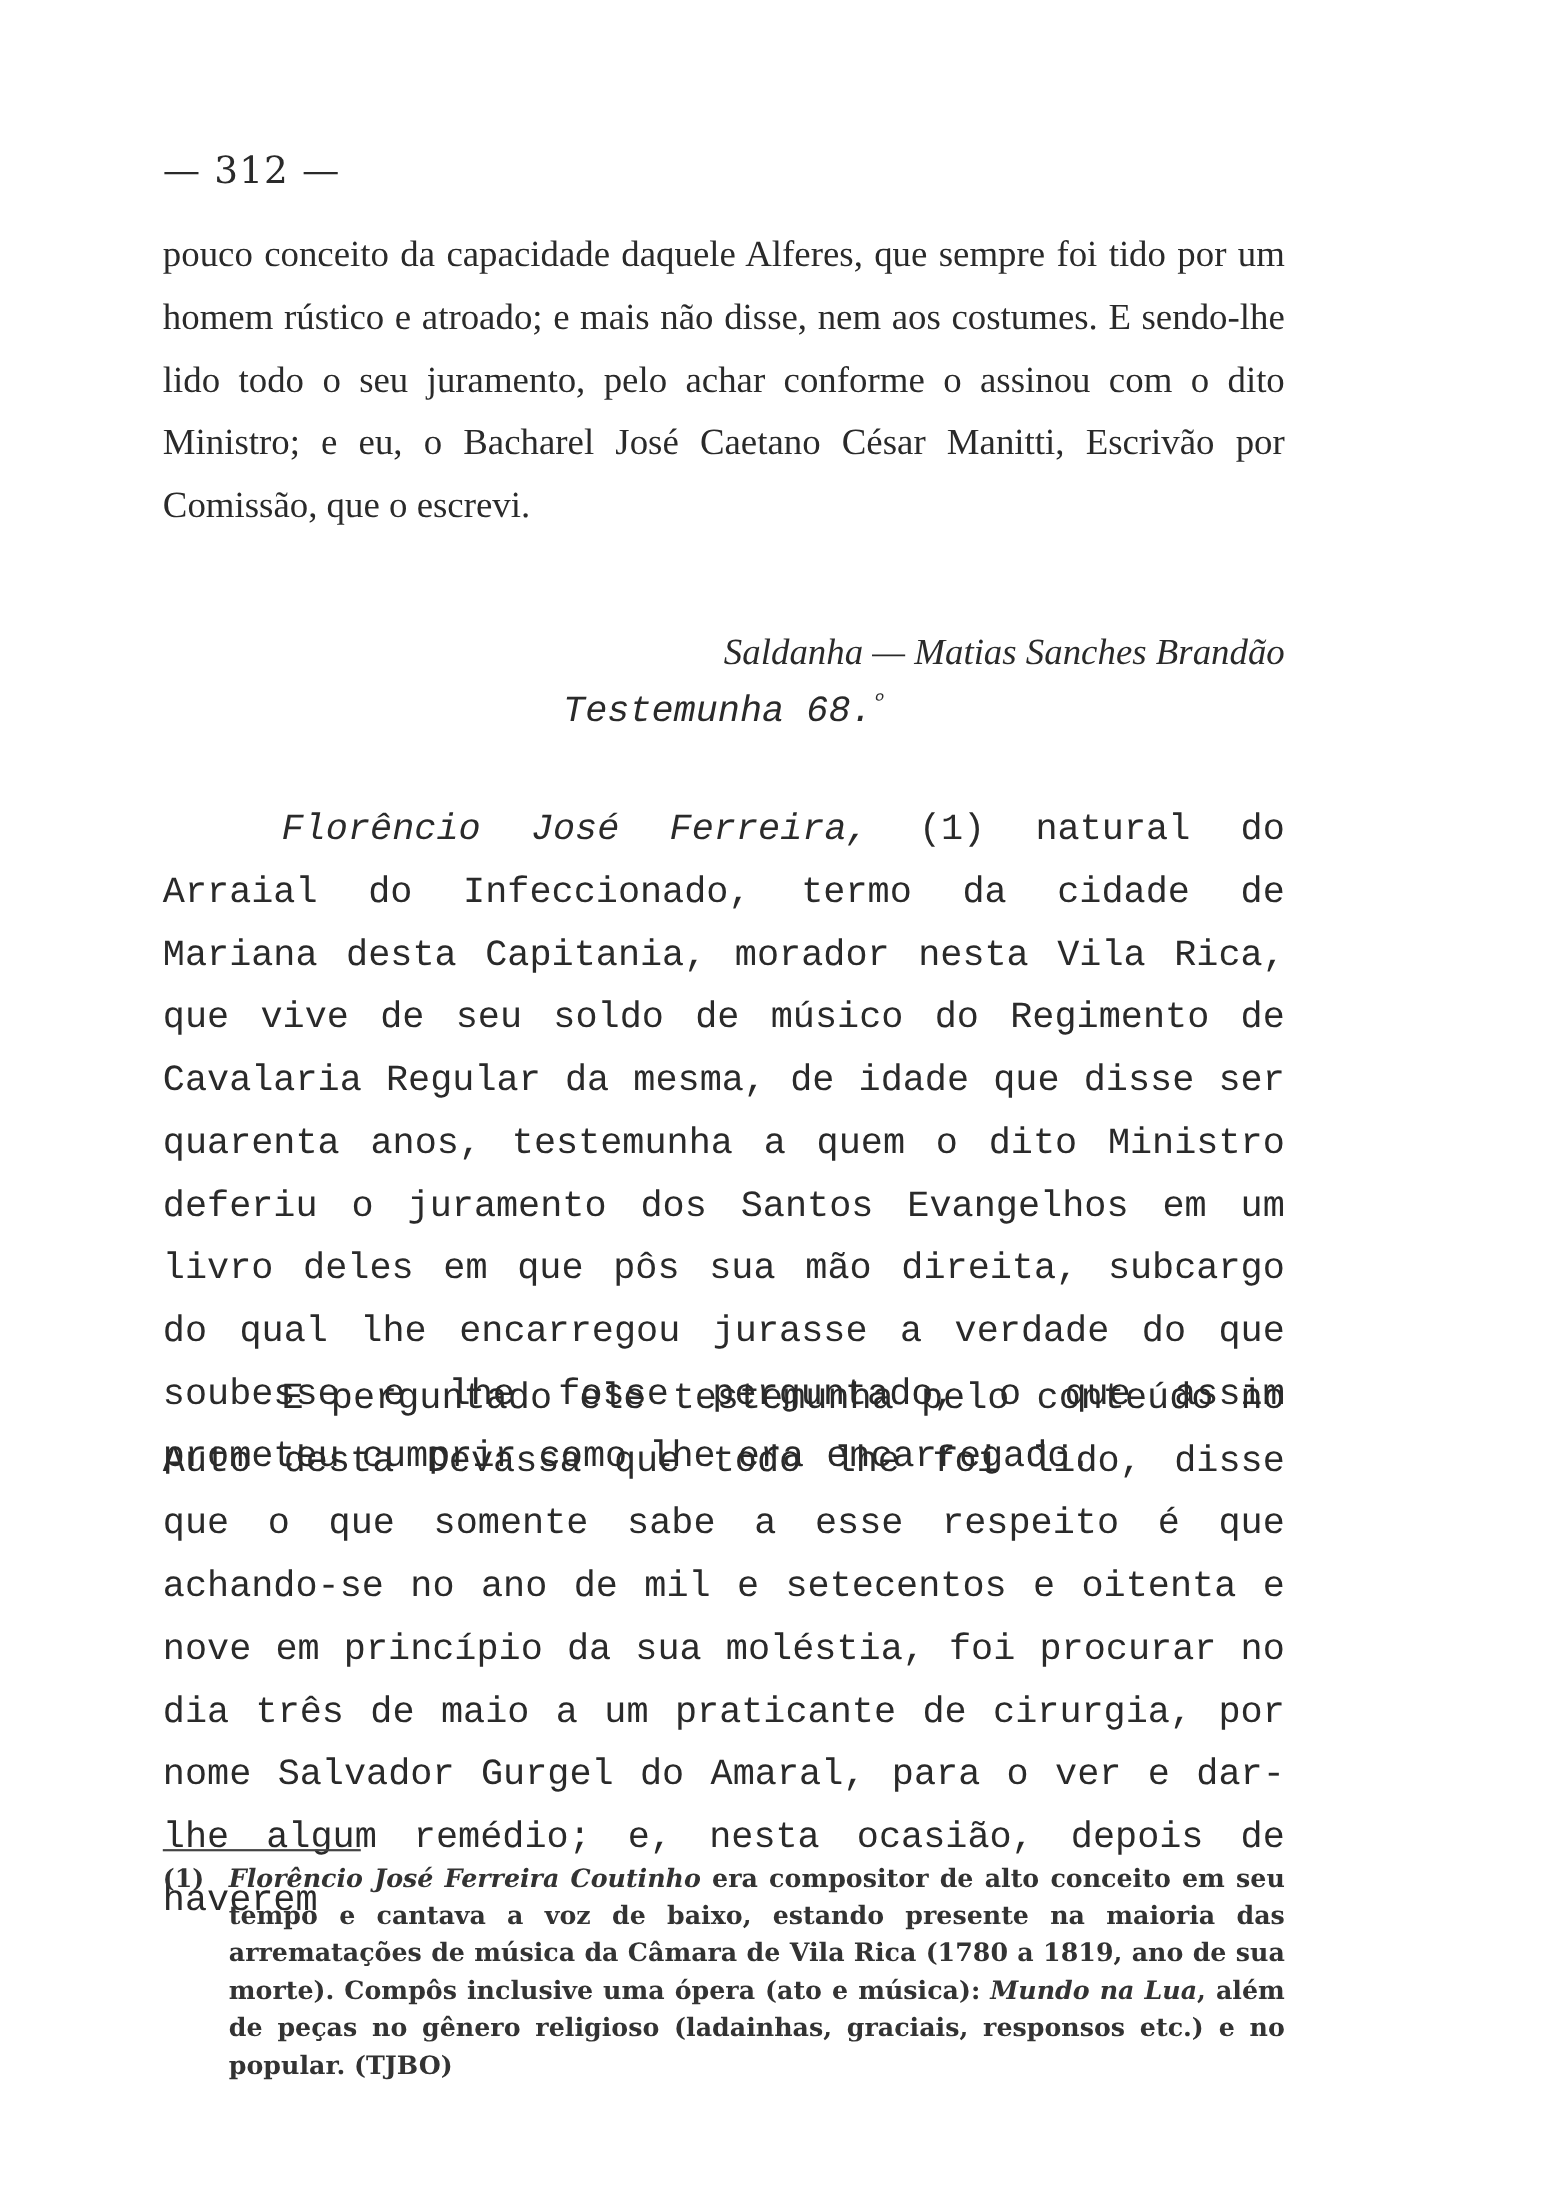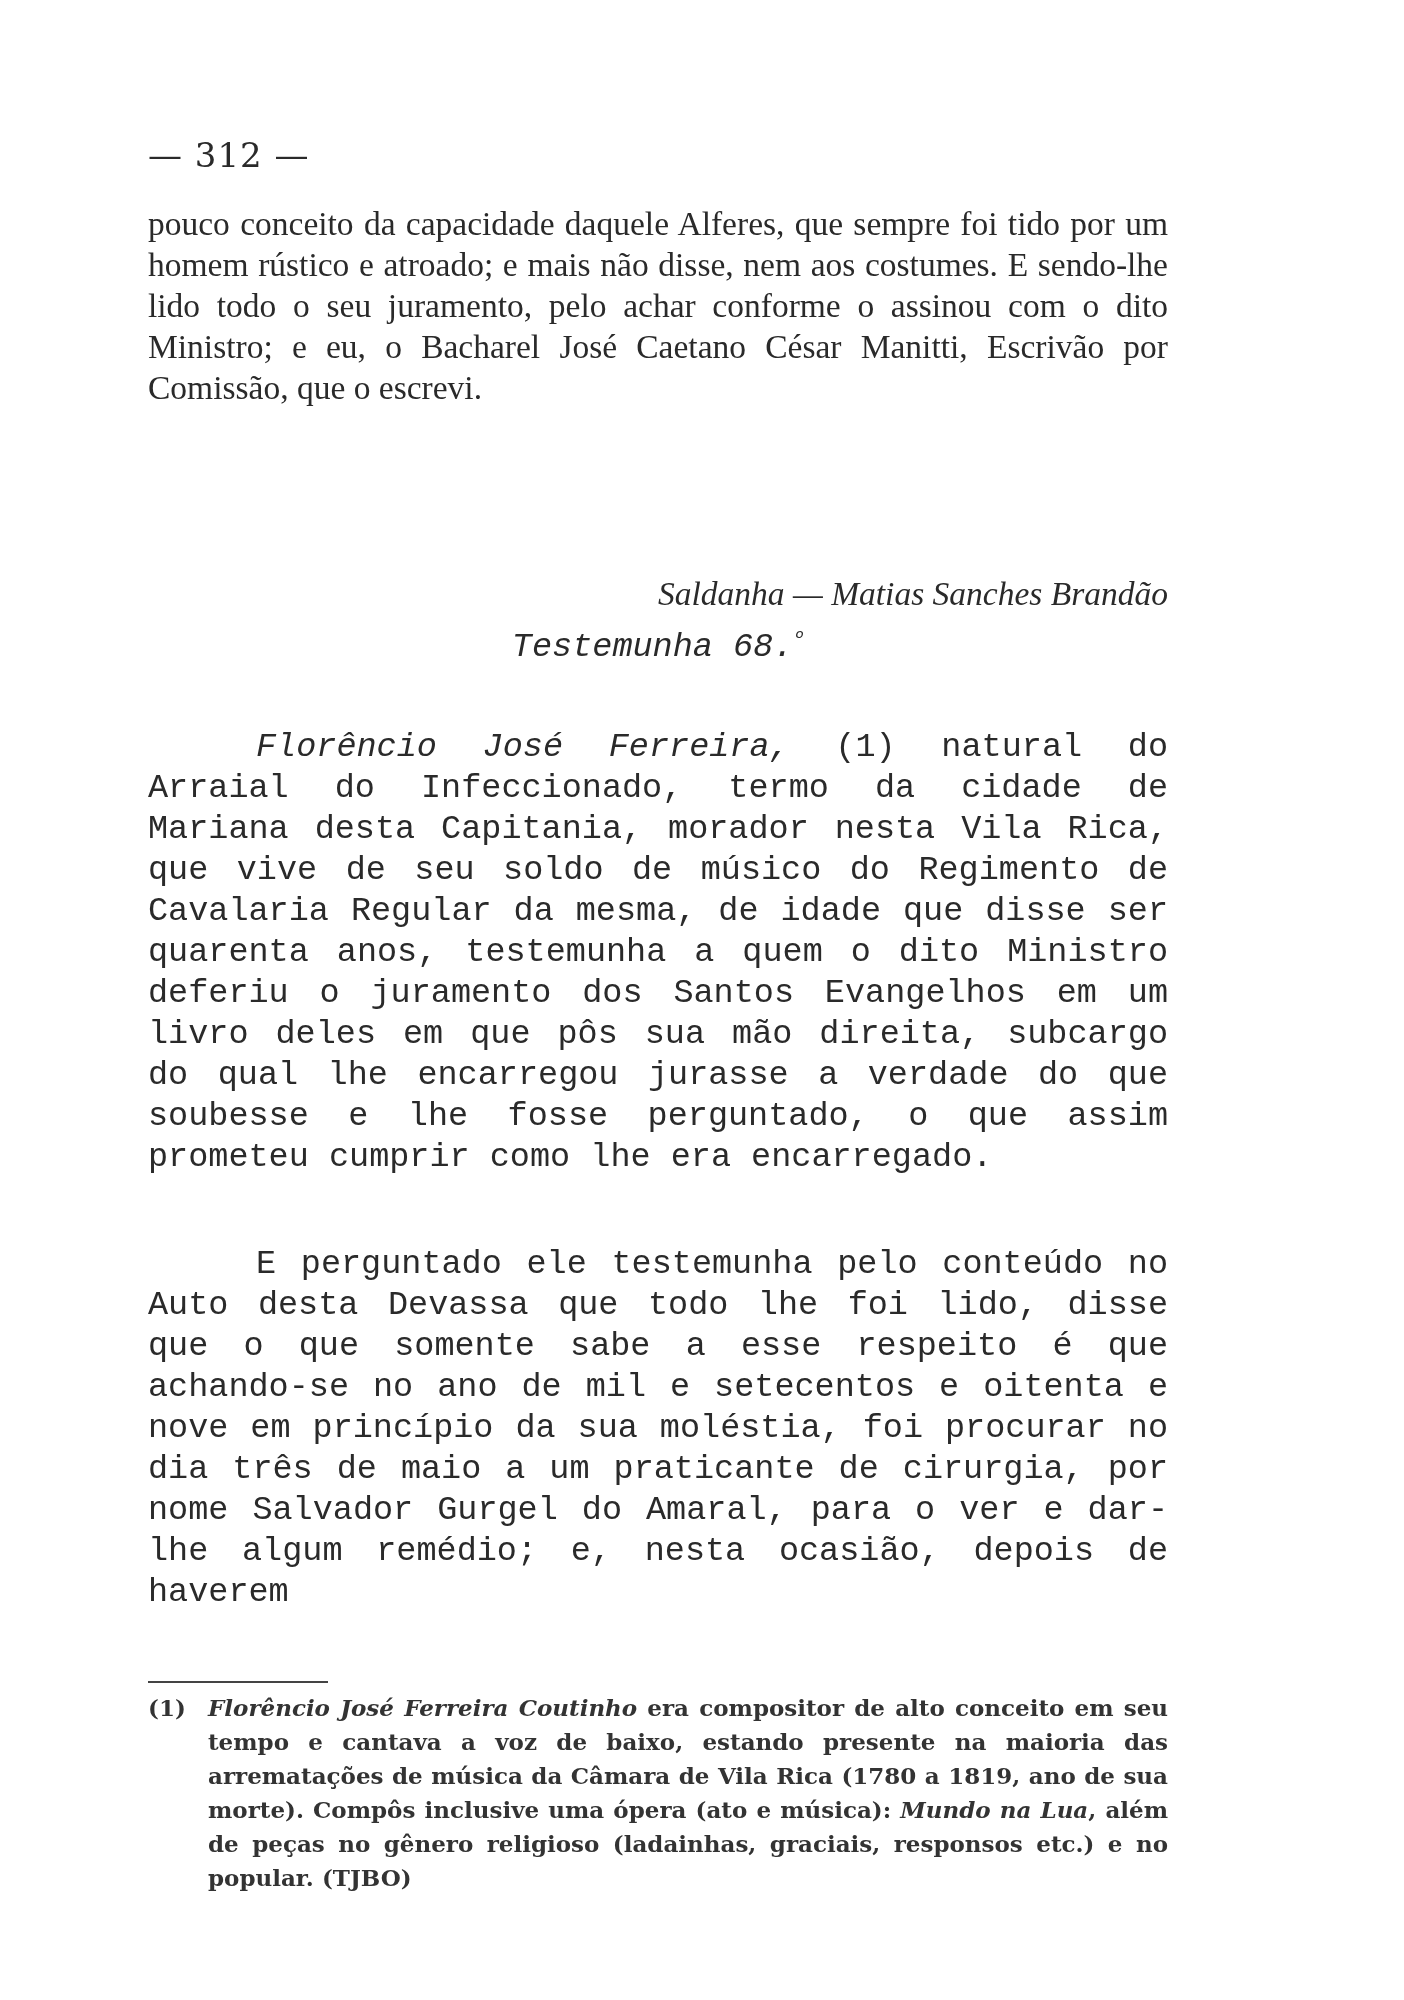--- a/index.html
+++ b/index.html
@@ -34,7 +34,7 @@
       left: 0;
       width: 1020px;
       font-size: 33.5px;
-      line-height: 41px;
+      line-height: 57px;
       text-align: justify;
       font-family: "Liberation Serif", "DejaVu Serif", serif;
     }

